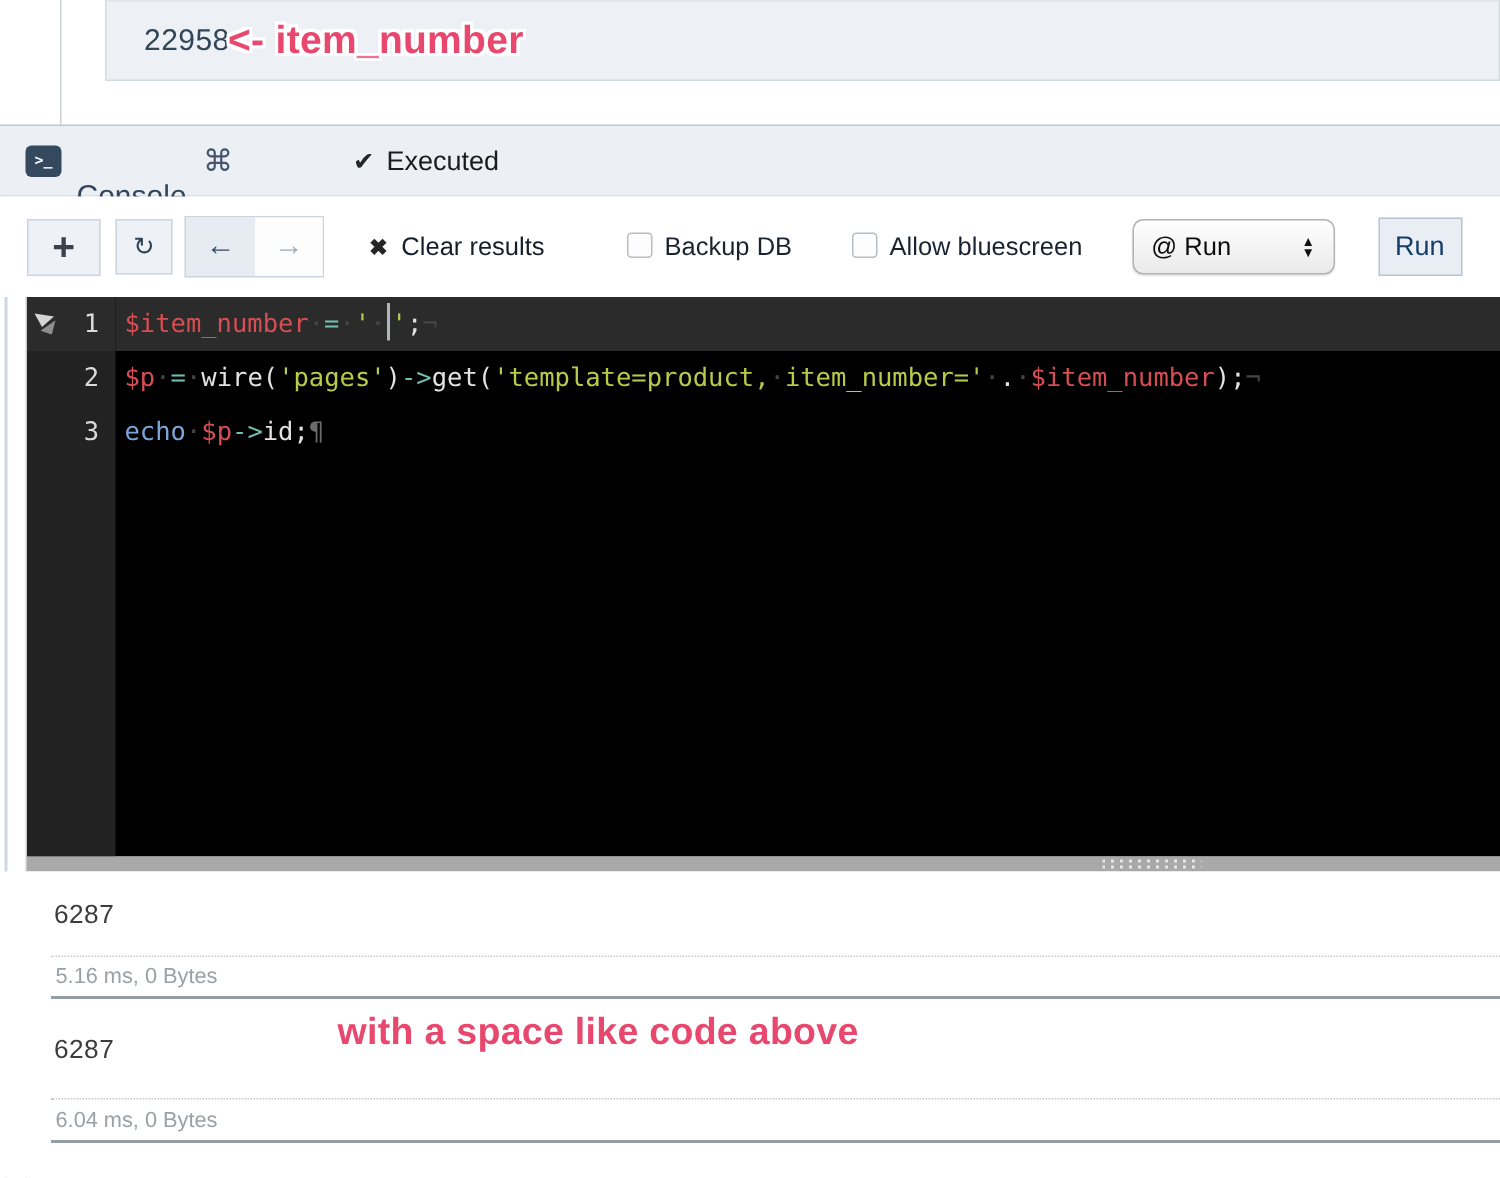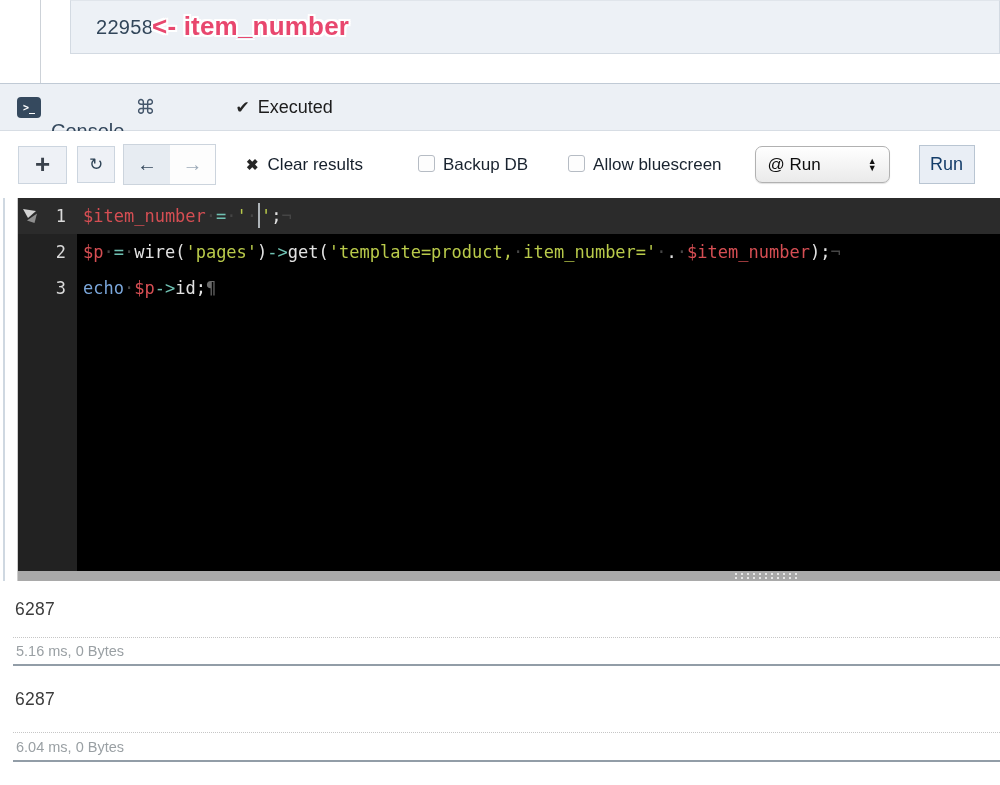--- a/index.html
+++ b/index.html
@@ -113,7 +113,7 @@
 
   
   .results { position:absolute; left:0; top:581px; right:0; bottom:0; background:#fff; }
-  .res-block { margin-left:13px; }
+  .res-block { margin-left:34px; }
   .res-value-row { display:flex; align-items:center; }
   .rv-1 { height:56px; }
   .rv-2 { height:66px; }

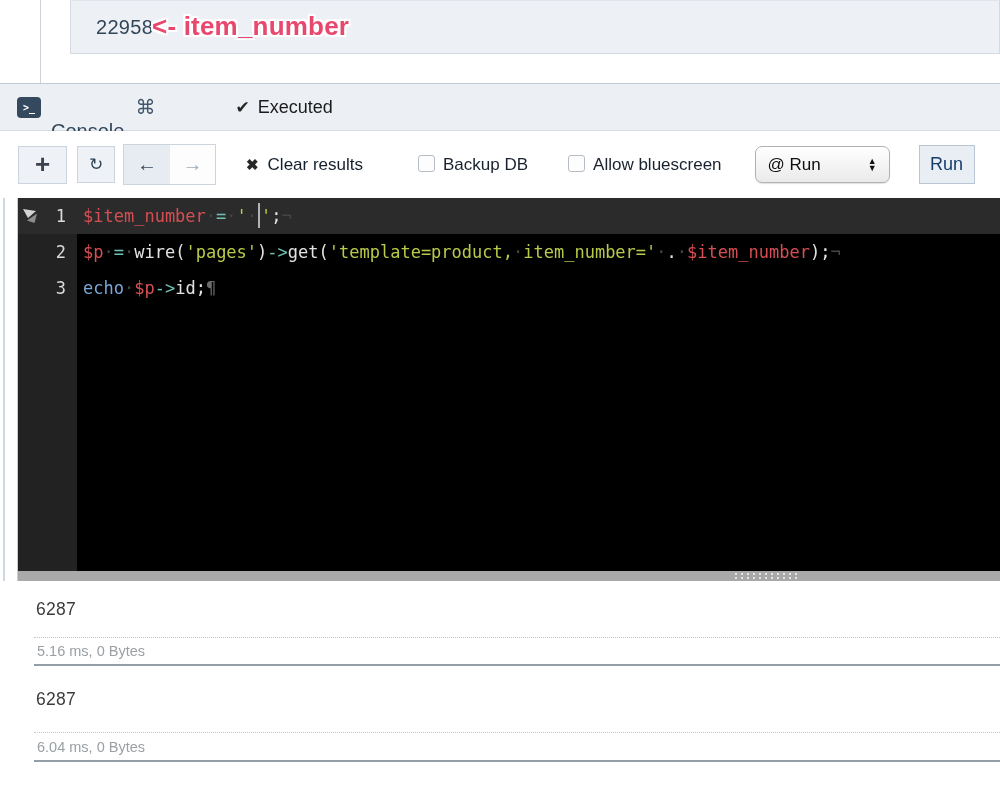--- a/index.html
+++ b/index.html
@@ -227,6 +227,7 @@
     </div>
     <div class="res-sep-solid"></div>
   </div>
+  <span class="pink-note note-r2">with a space like code above</span>
 </div>
 
 </body></html>

